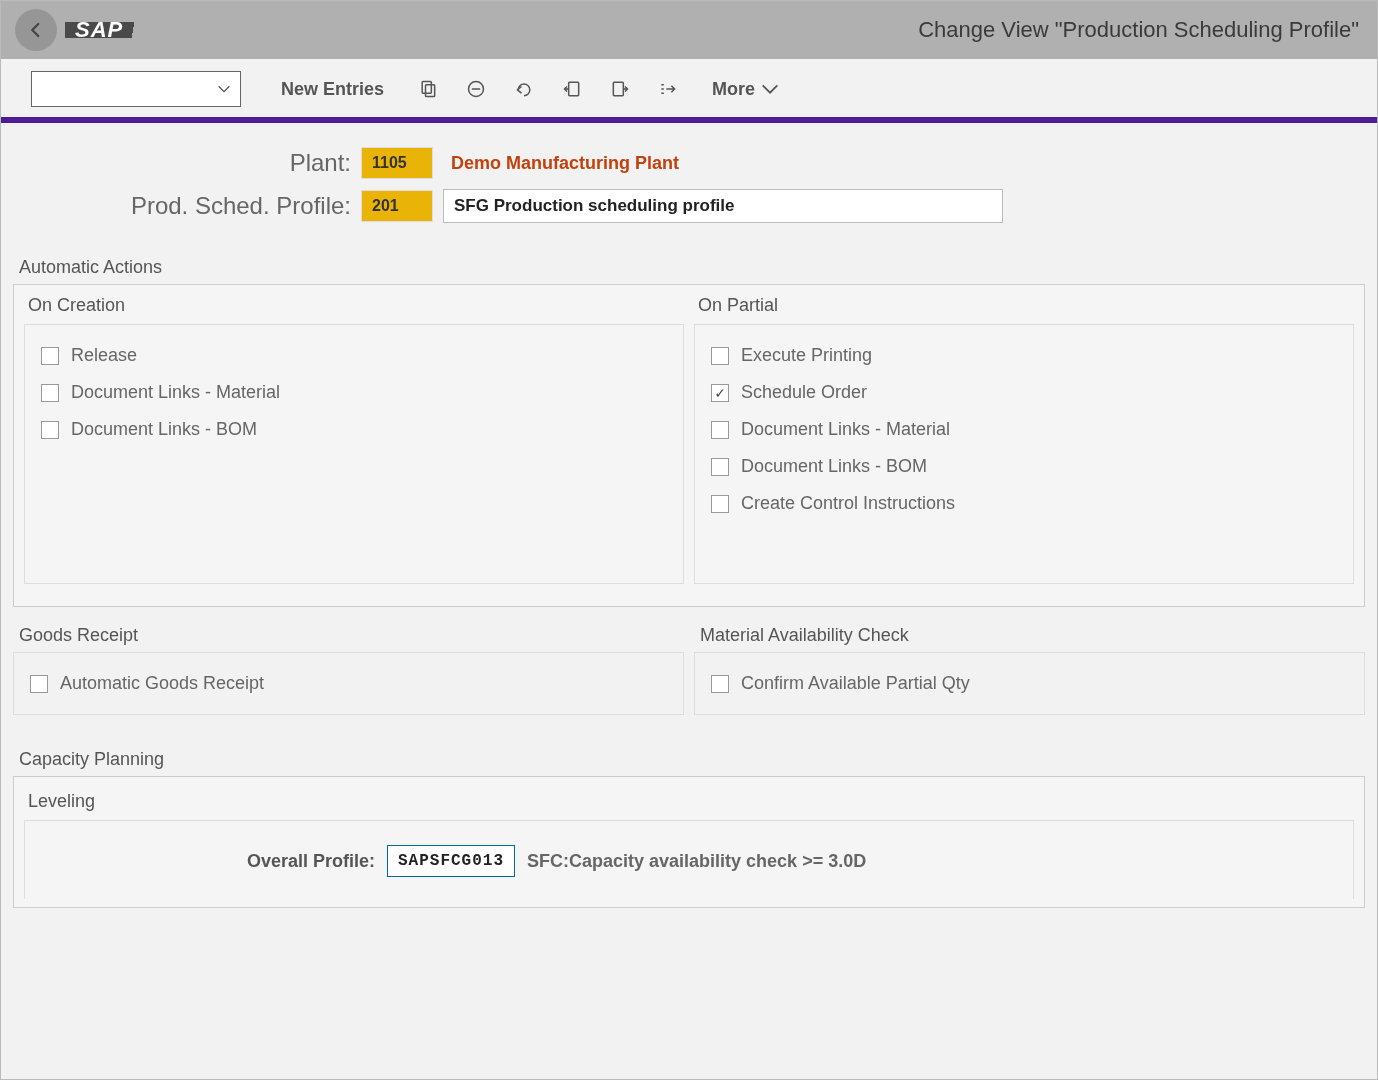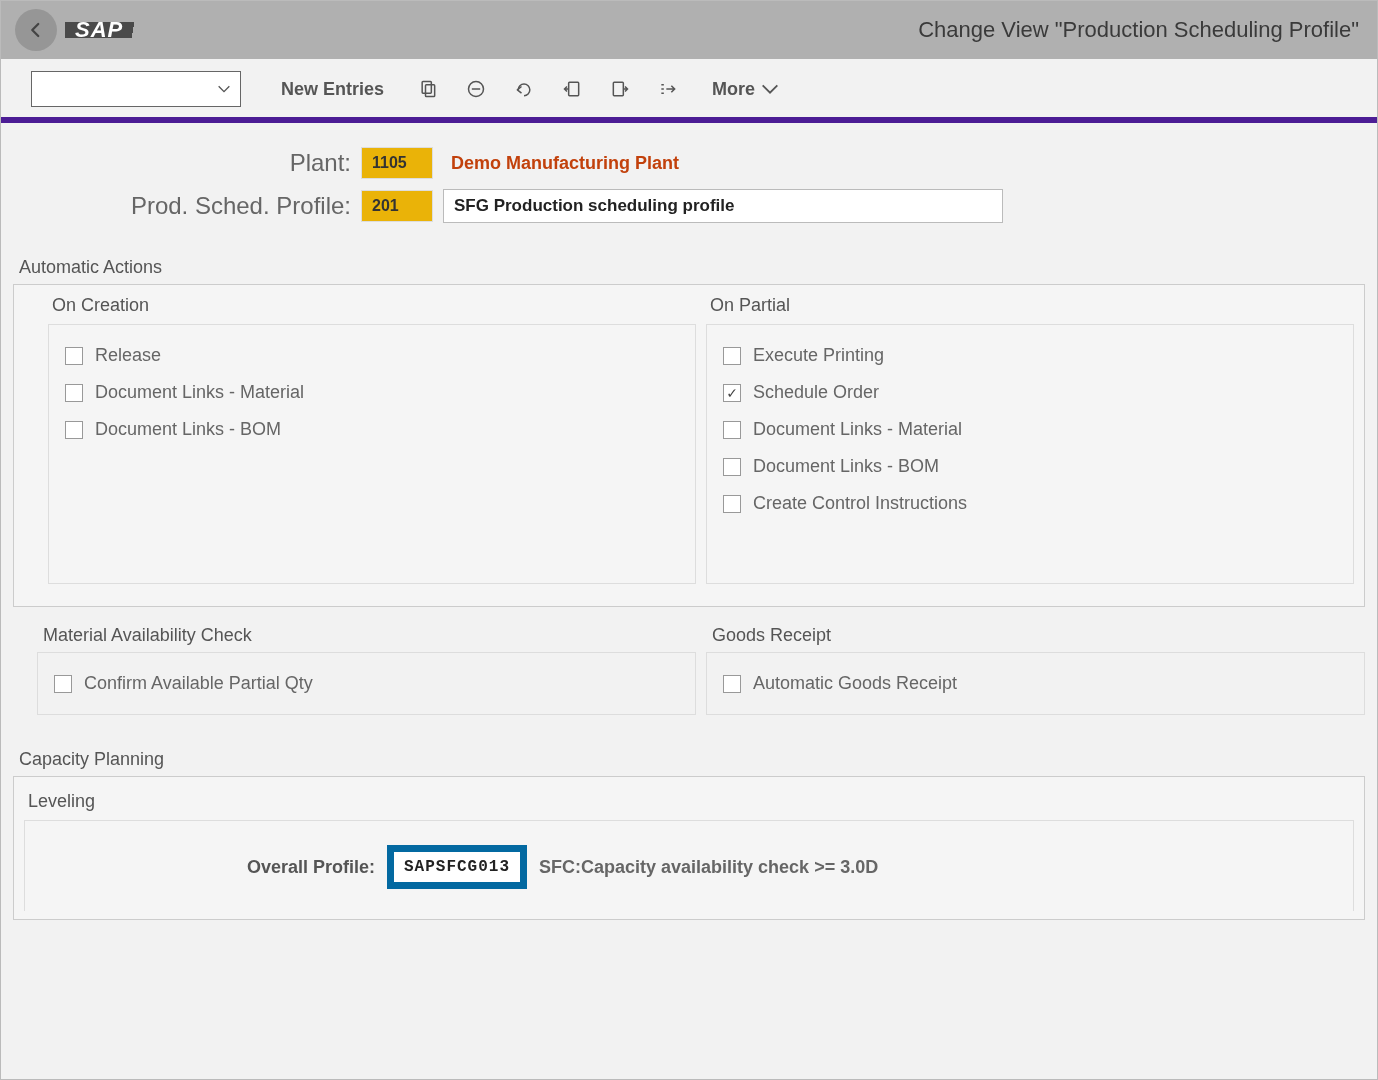--- a/index.html
+++ b/index.html
@@ -140,7 +140,6 @@
   .two-col {
     display: flex;
     gap: 10px;
-    margin-left: 24px;
   }
   .col {
     flex: 1;

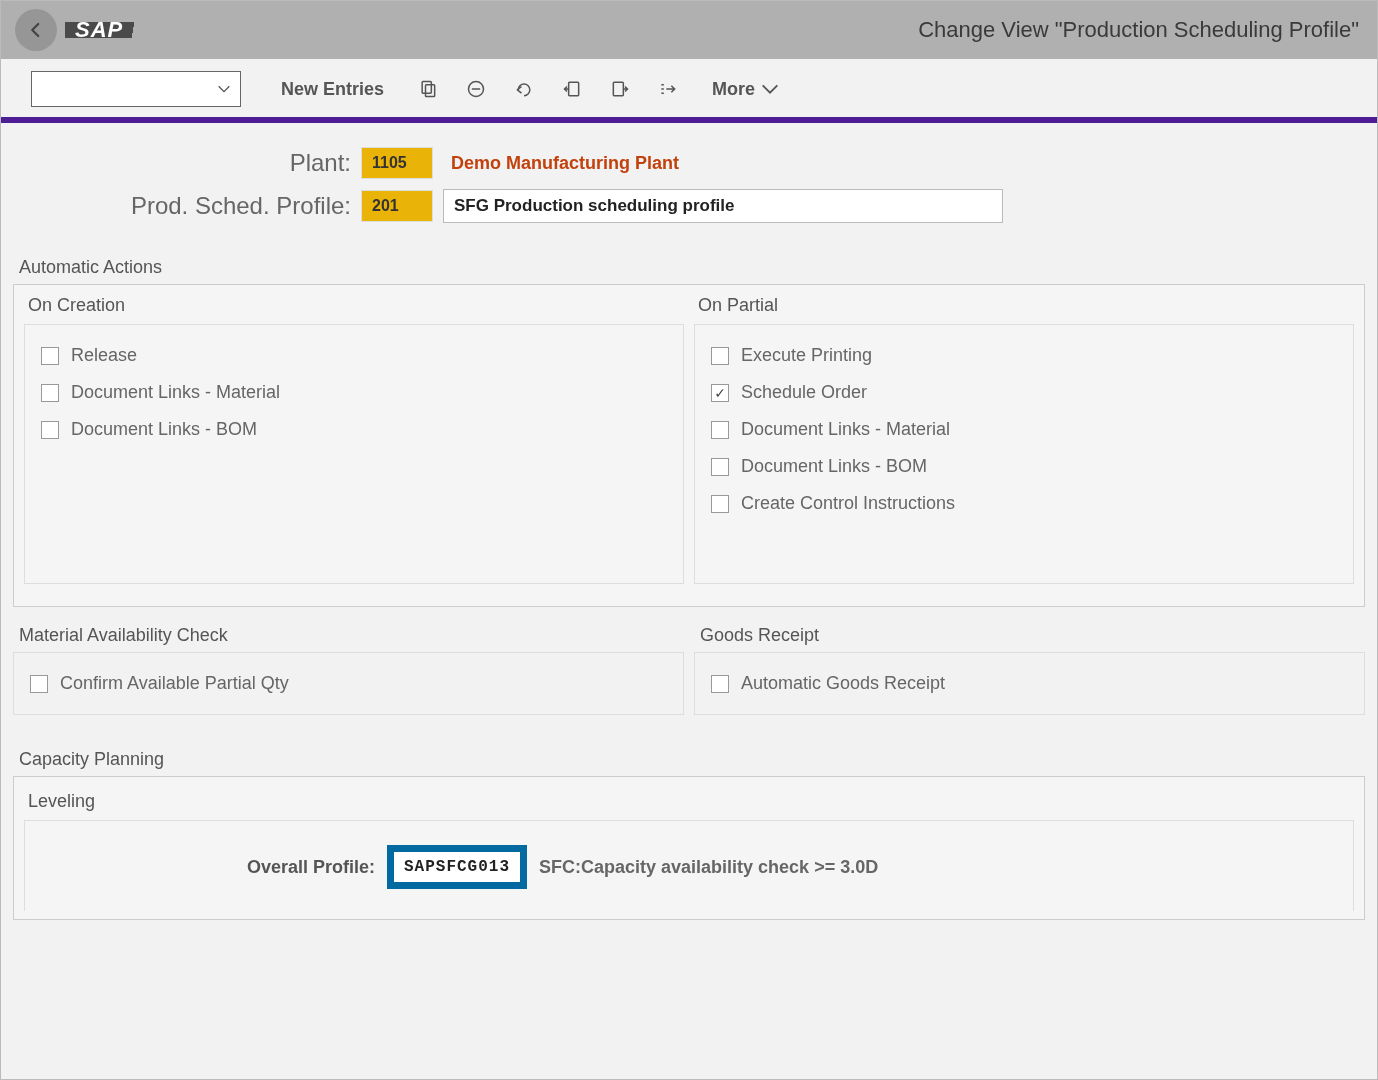--- a/index.html
+++ b/index.html
@@ -343,20 +343,20 @@
 
     <div class="two-col" style="margin-top:18px;">
       <div class="col">
+        <div class="panel-title" style="margin-top:0;">Goods Receipt</div>
+        <div class="col-box" id="goods-receipt-box">
+            <div class="chk-row">
+              <div class="chk"></div>
+              <span>Automatic Goods Receipt</span>
+            </div>
+          </div>
+      </div>
+      <div class="col">
         <div class="panel-title" style="margin-top:0;">Material Availability Check</div>
         <div class="col-box" id="material-check-box">
             <div class="chk-row">
               <div class="chk"></div>
               <span>Confirm Available Partial Qty</span>
-            </div>
-          </div>
-      </div>
-      <div class="col">
-        <div class="panel-title" style="margin-top:0;">Goods Receipt</div>
-        <div class="col-box" id="goods-receipt-box">
-            <div class="chk-row">
-              <div class="chk"></div>
-              <span>Automatic Goods Receipt</span>
             </div>
           </div>
       </div>

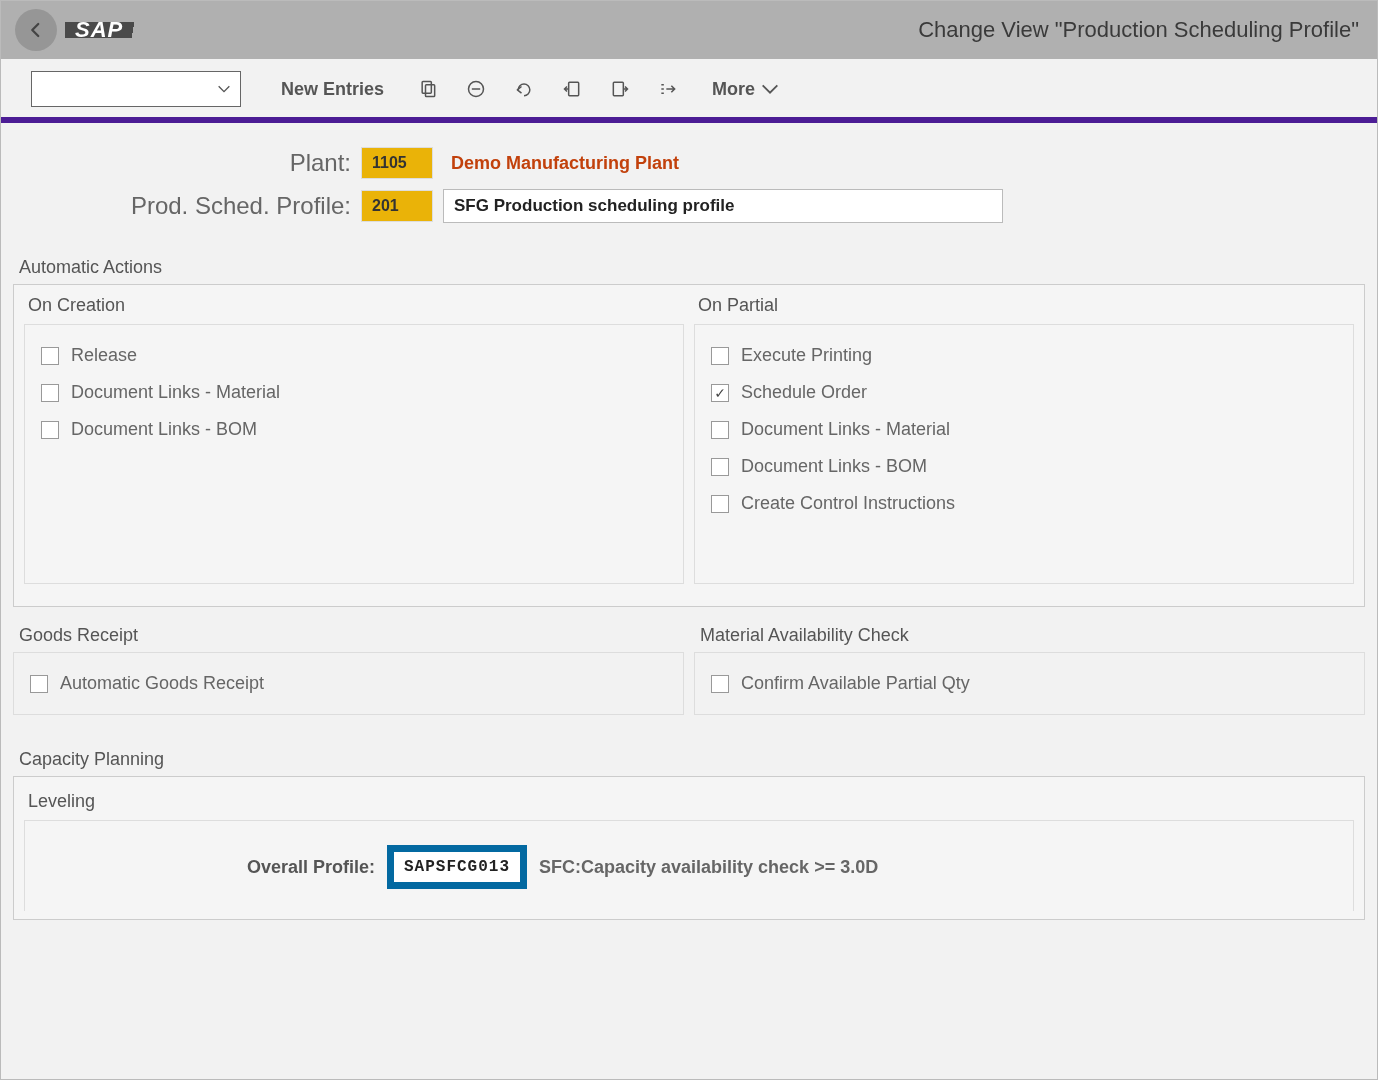--- a/index.html
+++ b/index.html
@@ -199,7 +199,7 @@
   }
   .cap-val {
     background: #fff;
-    border: 7px solid #0369a1;
+    border: 1px solid #0369a1;
     padding: 6px 10px;
     font-family: "Courier New", monospace;
     font-weight: 700;

